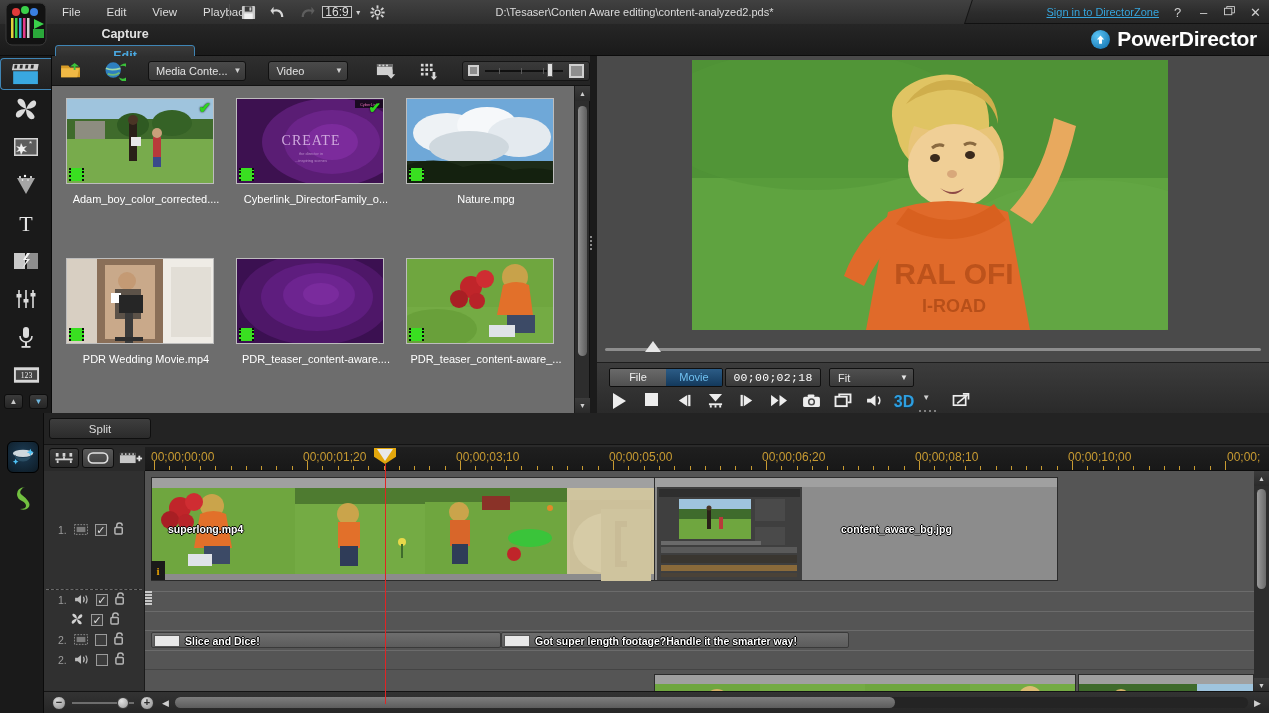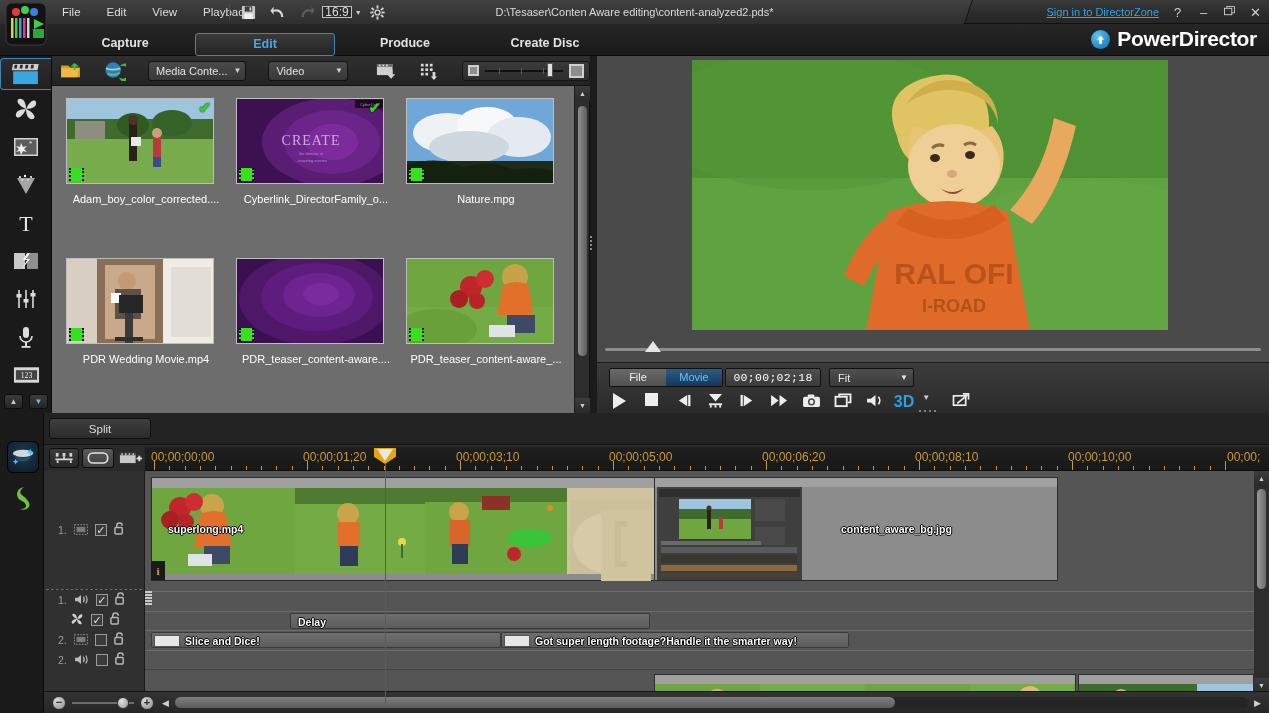--- a/index.html
+++ b/index.html
@@ -44,7 +44,7 @@
     background: linear-gradient(180deg,#262626,#1a1a1a);
     border-bottom: 1px solid #0c0c0c;
   }
-  .modes { position: absolute; left: 55px; top: 0; height: 32px; display: flex; align-items: flex-end; }
+  .modes { position: absolute; left: 55px; top: 0; height: 32px; display: flex; align-items: flex-end; flex-direction: column; }
   .mode {
     width: 140px; text-align: center; font-size: 12.5px; font-weight: bold;
     color: #e2e2e2; line-height: 21px; height: 23px; cursor: pointer;

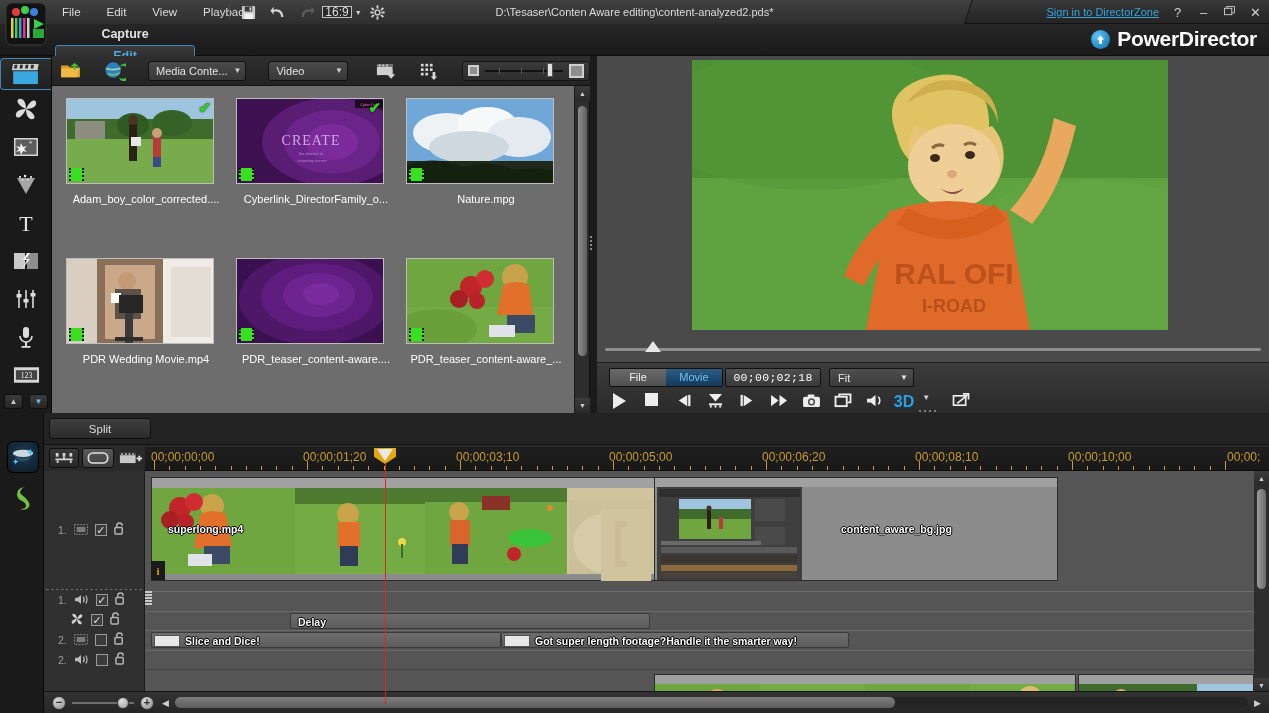--- a/index.html
+++ b/index.html
@@ -1102,9 +1102,6 @@
       <div style="position:absolute;left:0;top:120px;width:1109px;height:20px;background:#555;border-top:1px solid #6b6b6b;"></div>
 
       <div style="position:absolute;left:0;top:140px;width:1109px;height:19px;background:#555;border-top:1px solid #6b6b6b;"></div>
-      <div class="fxrow" style="left:145px;top:142px;width:360px;">
-        <div class="fxlabel" style="left:7px;top:0;">Delay</div>
-      </div>
 
       <div style="position:absolute;left:0;top:159px;width:1109px;height:20px;background:#555;border-top:1px solid #6b6b6b;"></div>
       <div class="fxrow" style="left:6px;top:161px;width:350px;">

